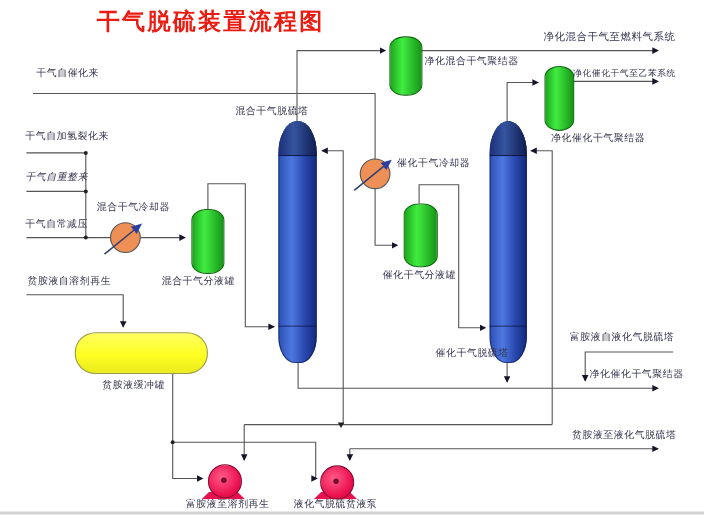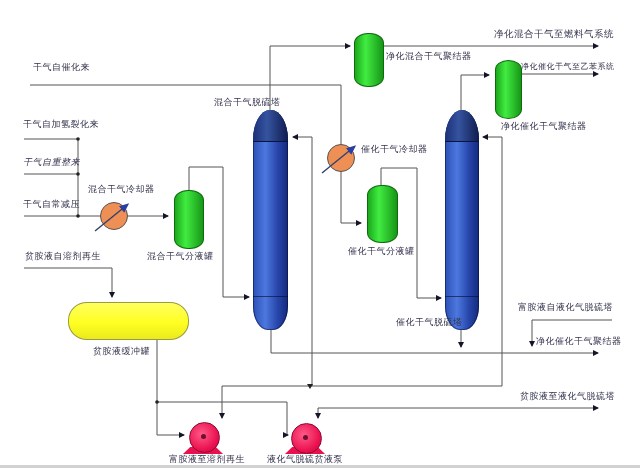--- a/index.html
+++ b/index.html
@@ -123,6 +123,7 @@
   <div class="pump-base" style="left:285px;top:447px;"></div>
   <div class="pump" style="left:291px;top:423px;"></div>
 
+  <div id="title">干气脱硫装置流程图</div>
 
   <div class="lbl" style="left:33px;top:62px;">干气自催化来</div>
   <div class="lbl" style="left:23px;top:119px;">干气自加氢裂化来</div>

